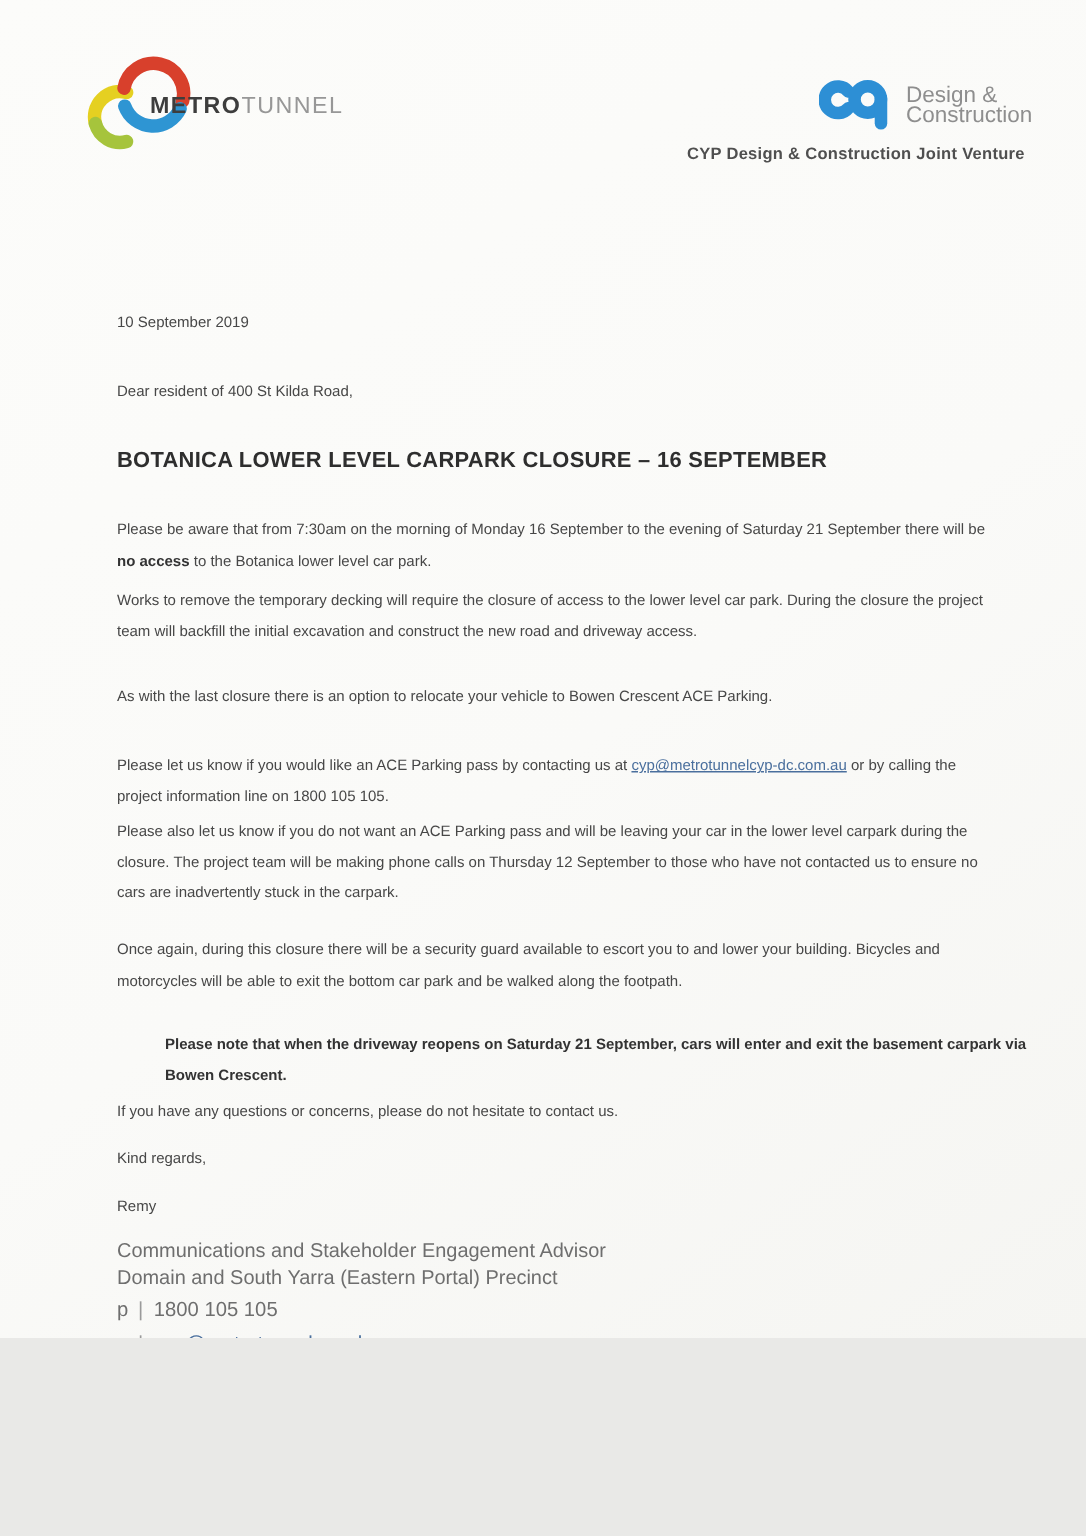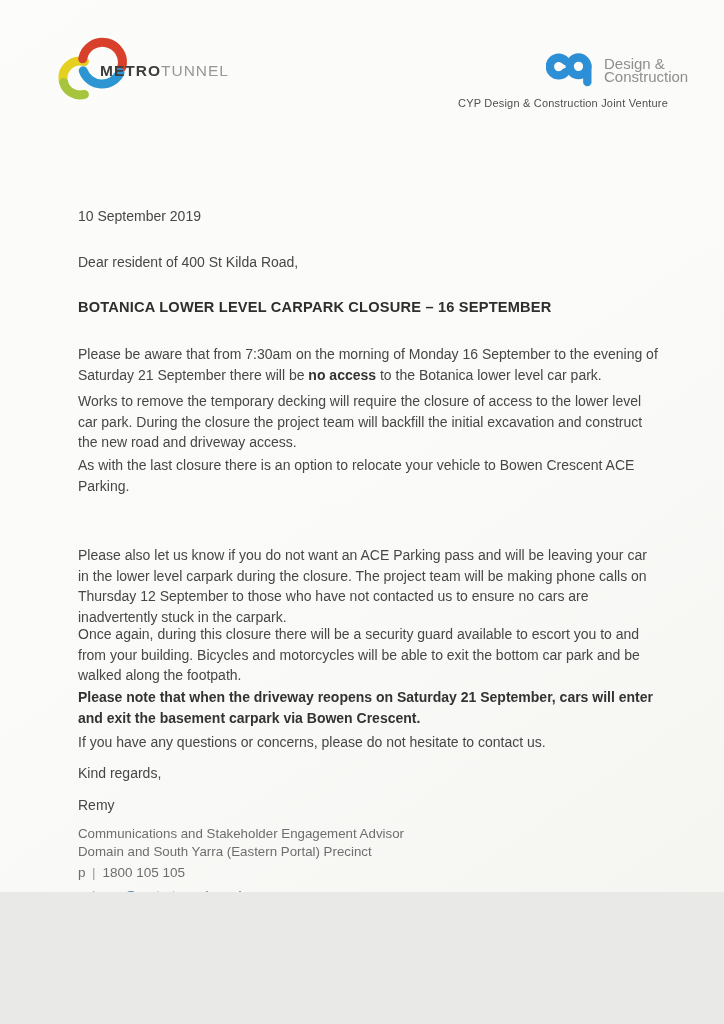--- a/index.html
+++ b/index.html
@@ -20,7 +20,7 @@
 
   .cyp-glyph { position:absolute; left:546px; top:50px; width:52px; height:42px; }
   .cyp-text { position:absolute; left:604px; top:57px; font-size:15px; line-height:13px; color:#8e8e8e; }
-  .jv-line { position:absolute; left:458px; top:97px; width:230px; font-size:11px; font-weight:normal;
+  .jv-line { position:absolute; left:458px; top:97px; width:230px; font-size:11px; font-weight:bold;
              color:#4f4f4f; letter-spacing:0.2px; }
 
   

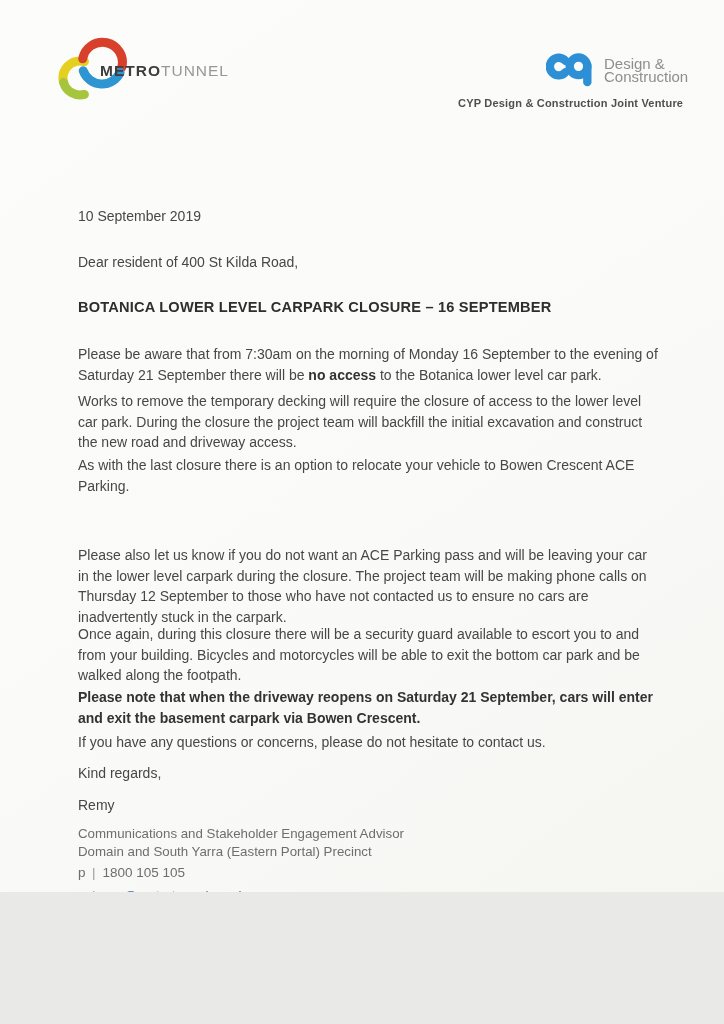--- a/index.html
+++ b/index.html
@@ -24,7 +24,7 @@
              color:#4f4f4f; letter-spacing:0.2px; }
 
   
-  .para { position:absolute; left:78px; width:582px; font-size:14px; line-height:20.5px; color:#474747; }
+  .para { position:absolute; left:78px; width:582px; font-size:10px; line-height:20.5px; color:#474747; }
   .para.bold { font-weight:bold; color:#333; }
   .heading { position:absolute; left:78px; width:582px; font-size:14.6px; font-weight:bold;
              color:#2e2e2e; letter-spacing:0.2px; }

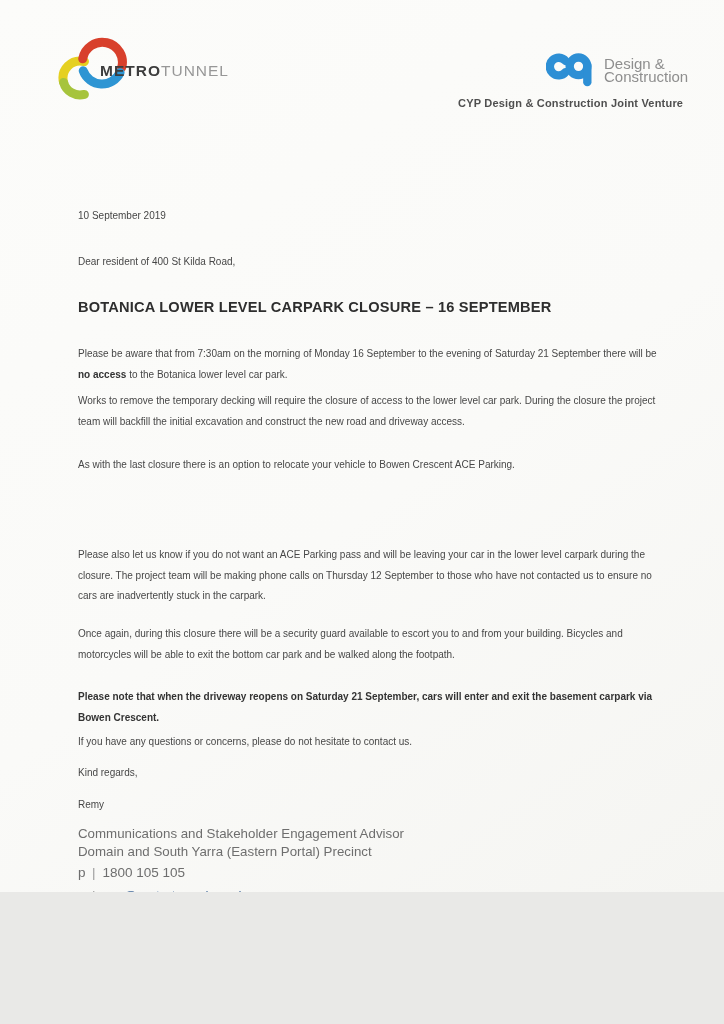--- a/index.html
+++ b/index.html
@@ -88,6 +88,7 @@
 
   <div class="para" style="top:455px">As with the last closure there is an option to relocate your vehicle to Bowen Crescent ACE Parking.</div>
 
+  <div class="para" style="top:501px"><span>Please let us know if you would like an ACE Parking pass by contacting us at </span><a class="mail-link">cyp@metrotunnelcyp-dc.com.au</a><span> or by calling the project information line on 1800 105 105.</span></div>
 
   <div class="para" style="top:545px">Please also let us know if you do not want an ACE Parking pass and will be leaving your car in the lower level carpark during the closure.  The project team will be making phone calls on Thursday 12 September to those who have not contacted us to ensure no cars are inadvertently stuck in the carpark.</div>
 

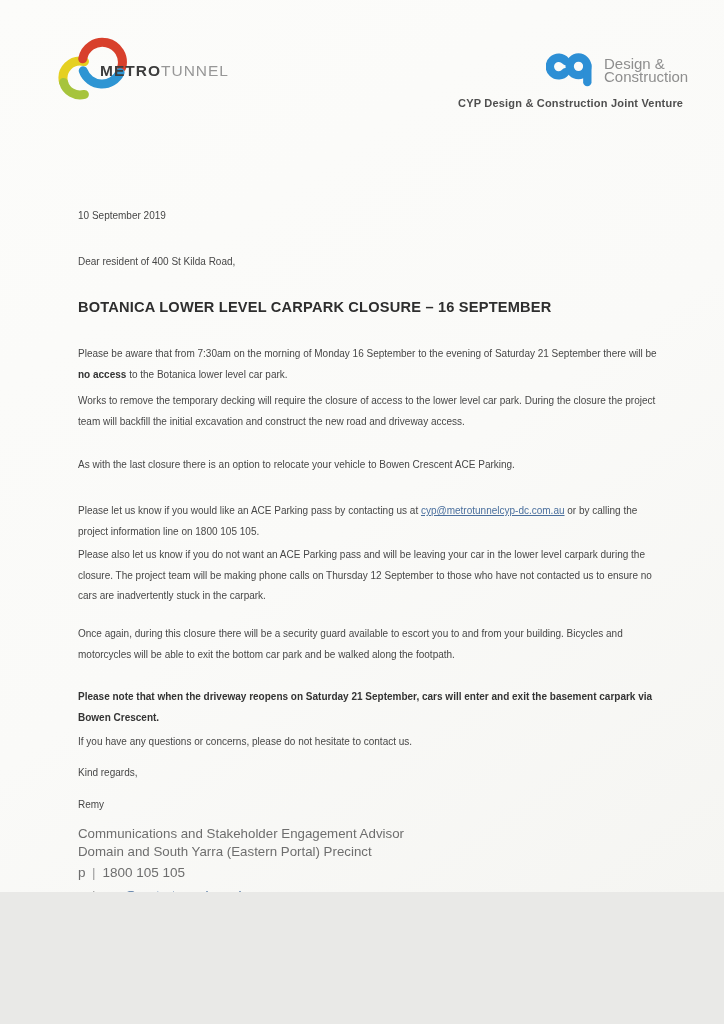--- a/index.html
+++ b/index.html
@@ -92,7 +92,7 @@
 
   <div class="para" style="top:545px">Please also let us know if you do not want an ACE Parking pass and will be leaving your car in the lower level carpark during the closure.  The project team will be making phone calls on Thursday 12 September to those who have not contacted us to ensure no cars are inadvertently stuck in the carpark.</div>
 
-  <div class="para" style="top:624px">Once again, during this closure there will be a security guard available to escort you to and from your building. Bicycles and motorcycles will be able to exit the bottom car park and be walked along the footpath.</div>
+  <div class="para" style="top:624px">Once again, during this closure there will be a security guard available to escort you to and lower your building. Bicycles and motorcycles will be able to exit the bottom car park and be walked along the footpath.</div>
 
   <div class="para bold" style="top:687px">Please note that when the driveway reopens on Saturday 21 September, cars will enter and exit the basement carpark via Bowen Crescent.</div>
 

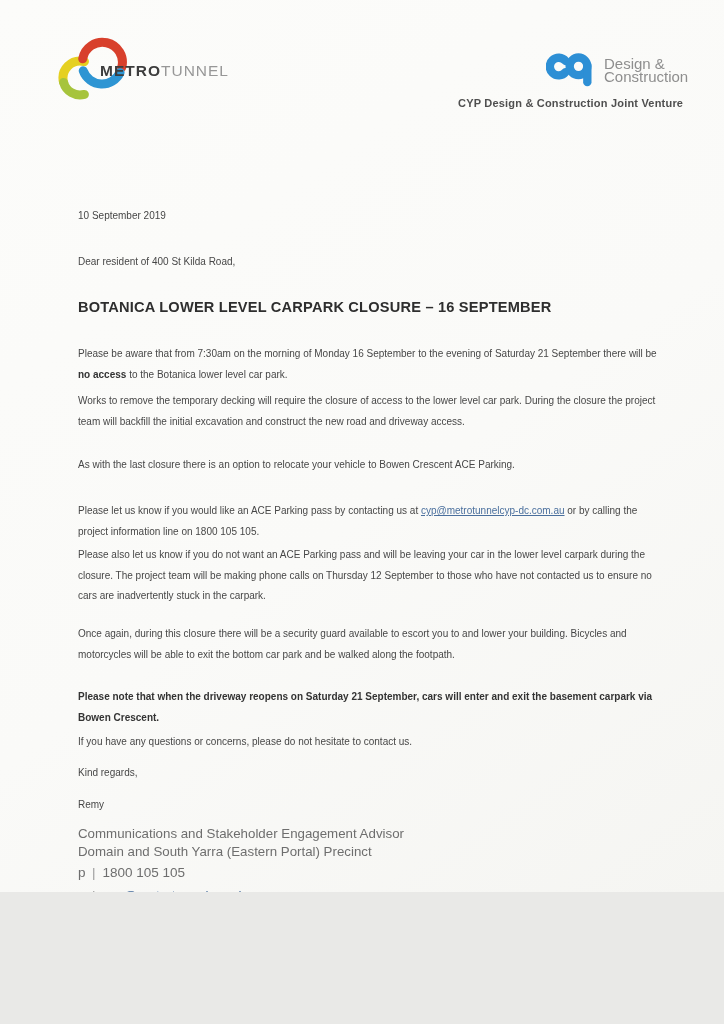--- a/index.html
+++ b/index.html
@@ -25,7 +25,7 @@
 
   
   .para { position:absolute; left:78px; width:582px; font-size:10px; line-height:20.5px; color:#474747; }
-  .para.bold { font-weight:bold; color:#333; }
+  .para.bold { font-weight:bold; color:#333;margin-left:32px; }
   .heading { position:absolute; left:78px; width:582px; font-size:14.6px; font-weight:bold;
              color:#2e2e2e; letter-spacing:0.2px; }
   .inline-bold { font-weight:bold; color:#333; }

